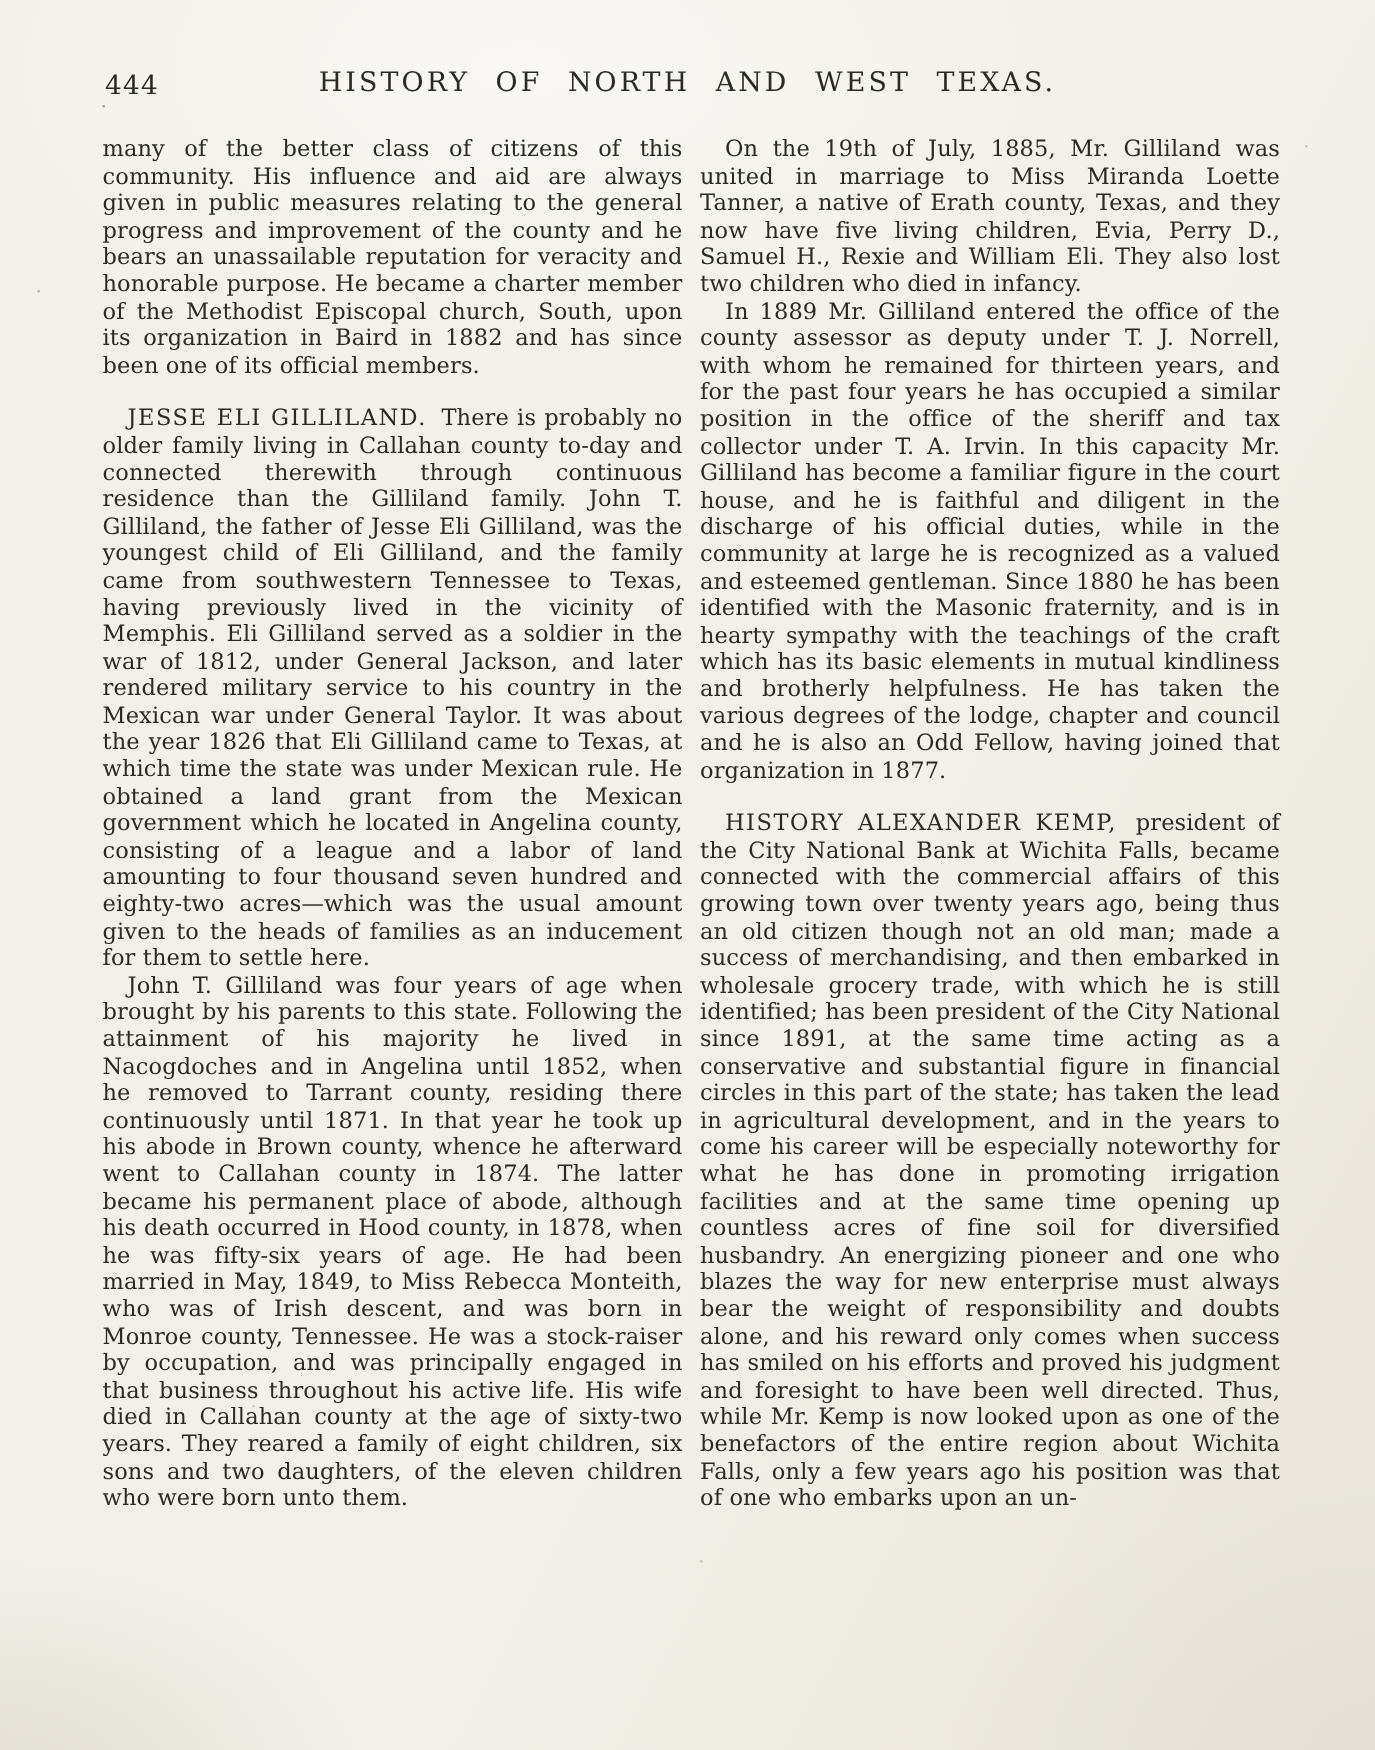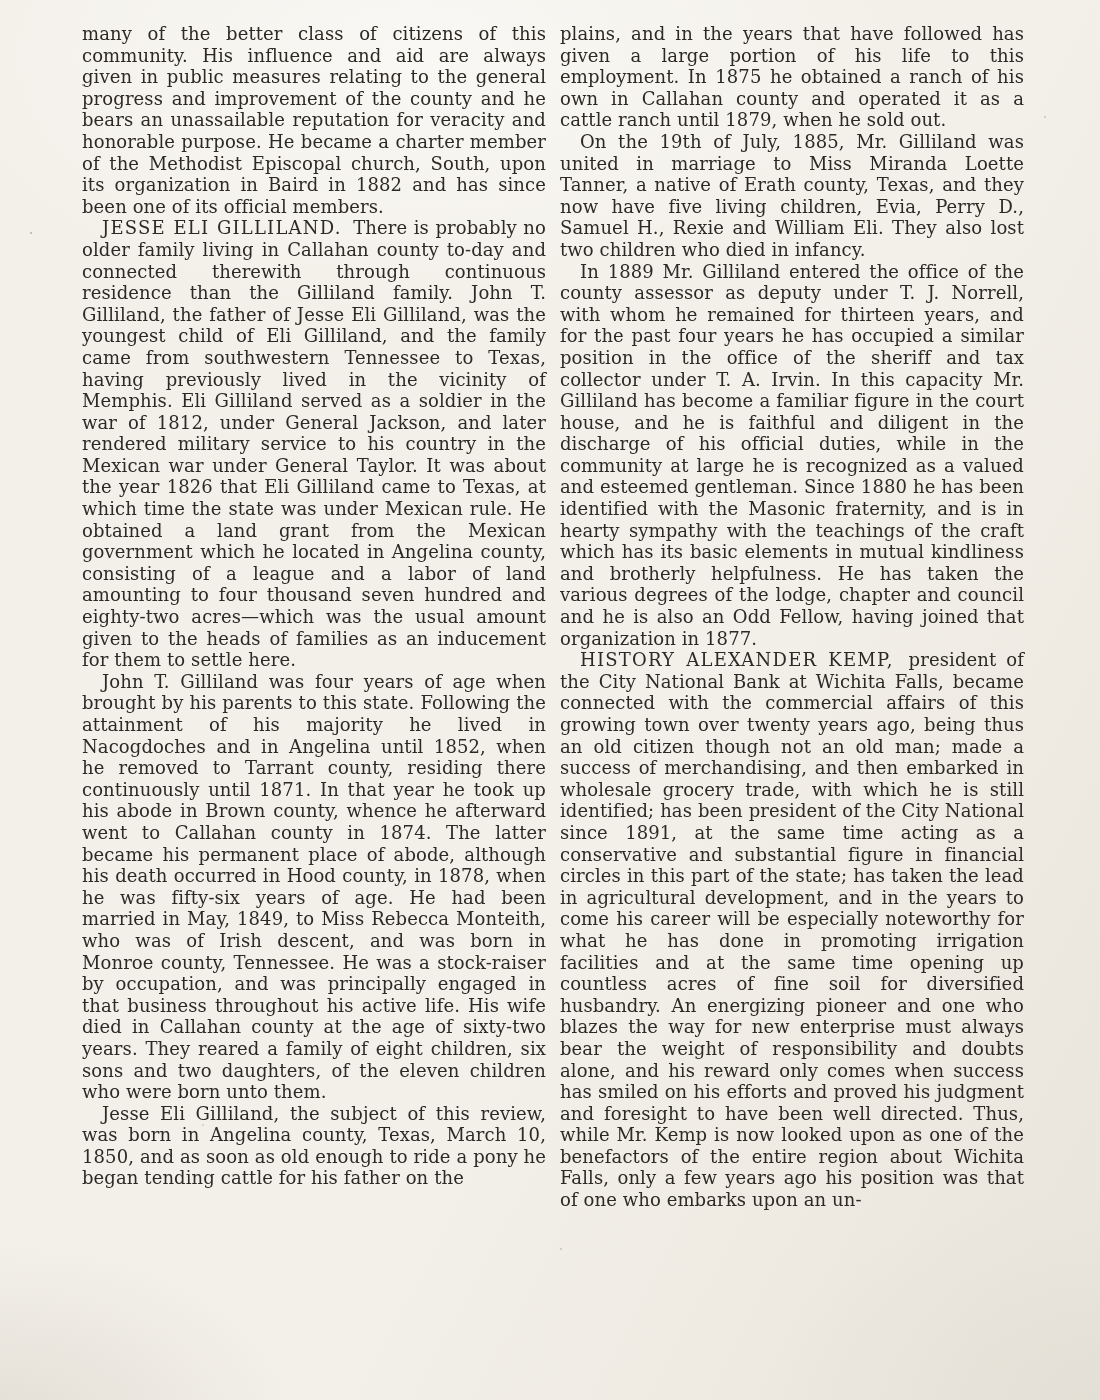--- a/index.html
+++ b/index.html
@@ -71,6 +71,10 @@
 <div class="page">
   <div class="speck" style="left: 82px; top: 84px;"></div>
 
+  <header class="page-header">
+    <span class="page-number">444</span>
+    <h1 class="running-title">HISTORY  OF  NORTH  AND  WEST  TEXAS.</h1>
+  </header>
 
   <main class="columns">
 

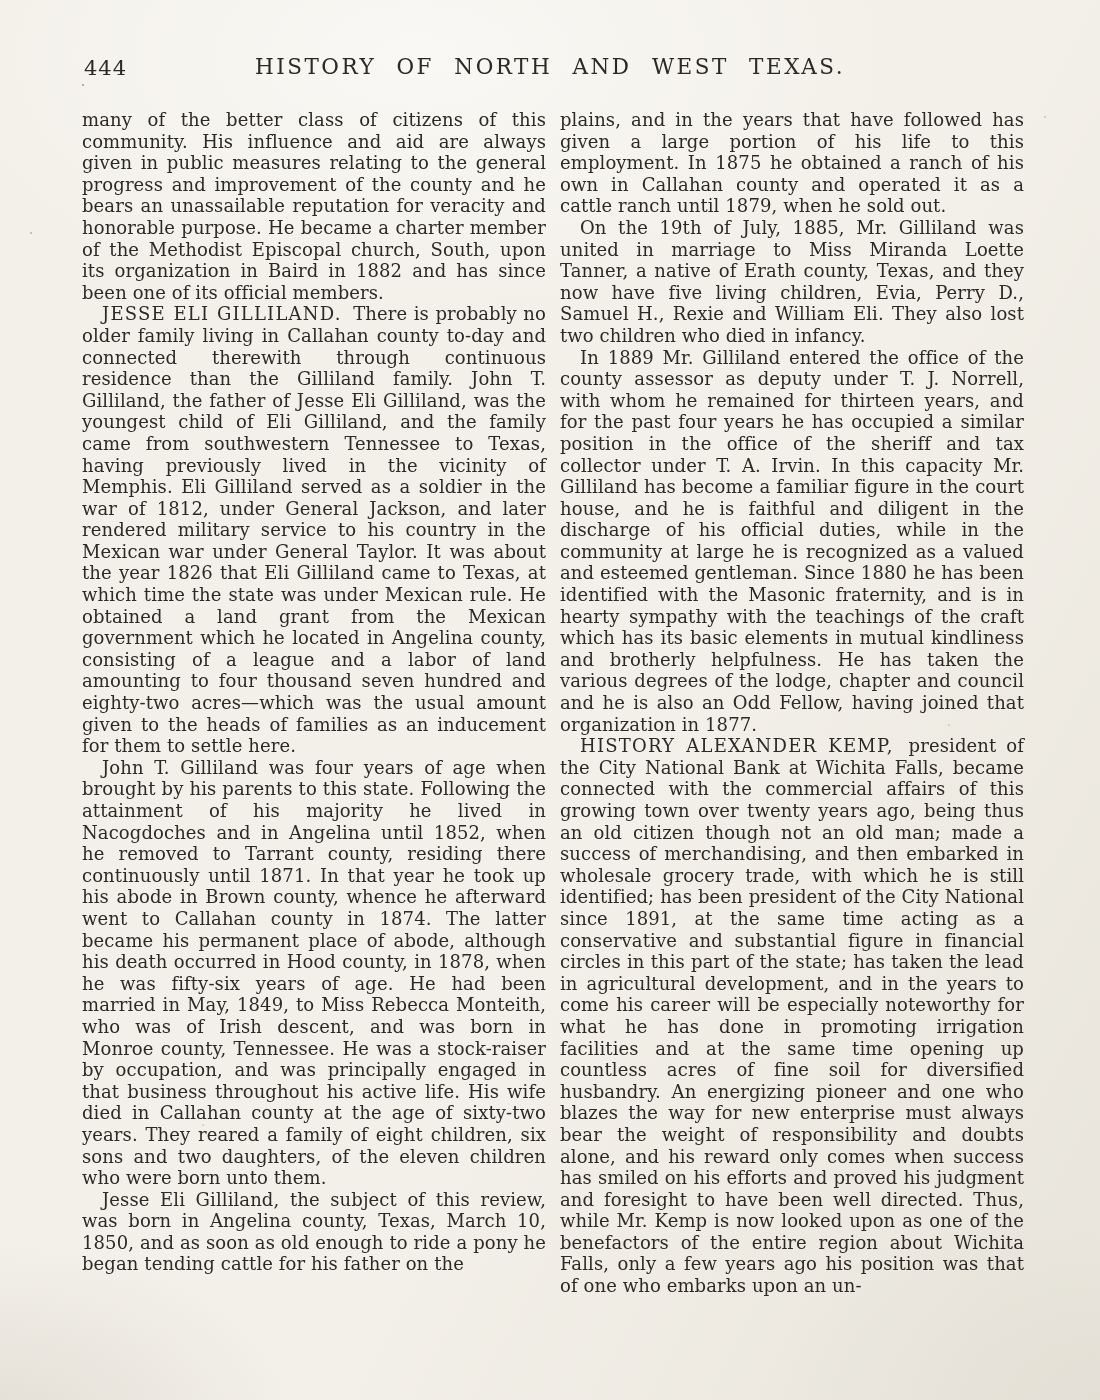--- a/index.html
+++ b/index.html
@@ -95,9 +95,6 @@
     </section>
 
     <section class="column">
-      <p class="para no-indent">
-        <span class="body-text">plains, and in the years that have followed has given a large portion of his life to this employment. In 1875 he obtained a ranch of his own in Callahan county and operated it as a cattle ranch until 1879, when he sold out.</span>
-      </p>
       <p class="para">
         <span class="body-text">On the 19th of July, 1885, Mr. Gilliland was united in marriage to Miss Miranda Loette Tanner, a native of Erath county, Texas, and they now have five living children, Evia, Perry D., Samuel H., Rexie and William Eli. They also lost two children who died in infancy.</span>
       </p>

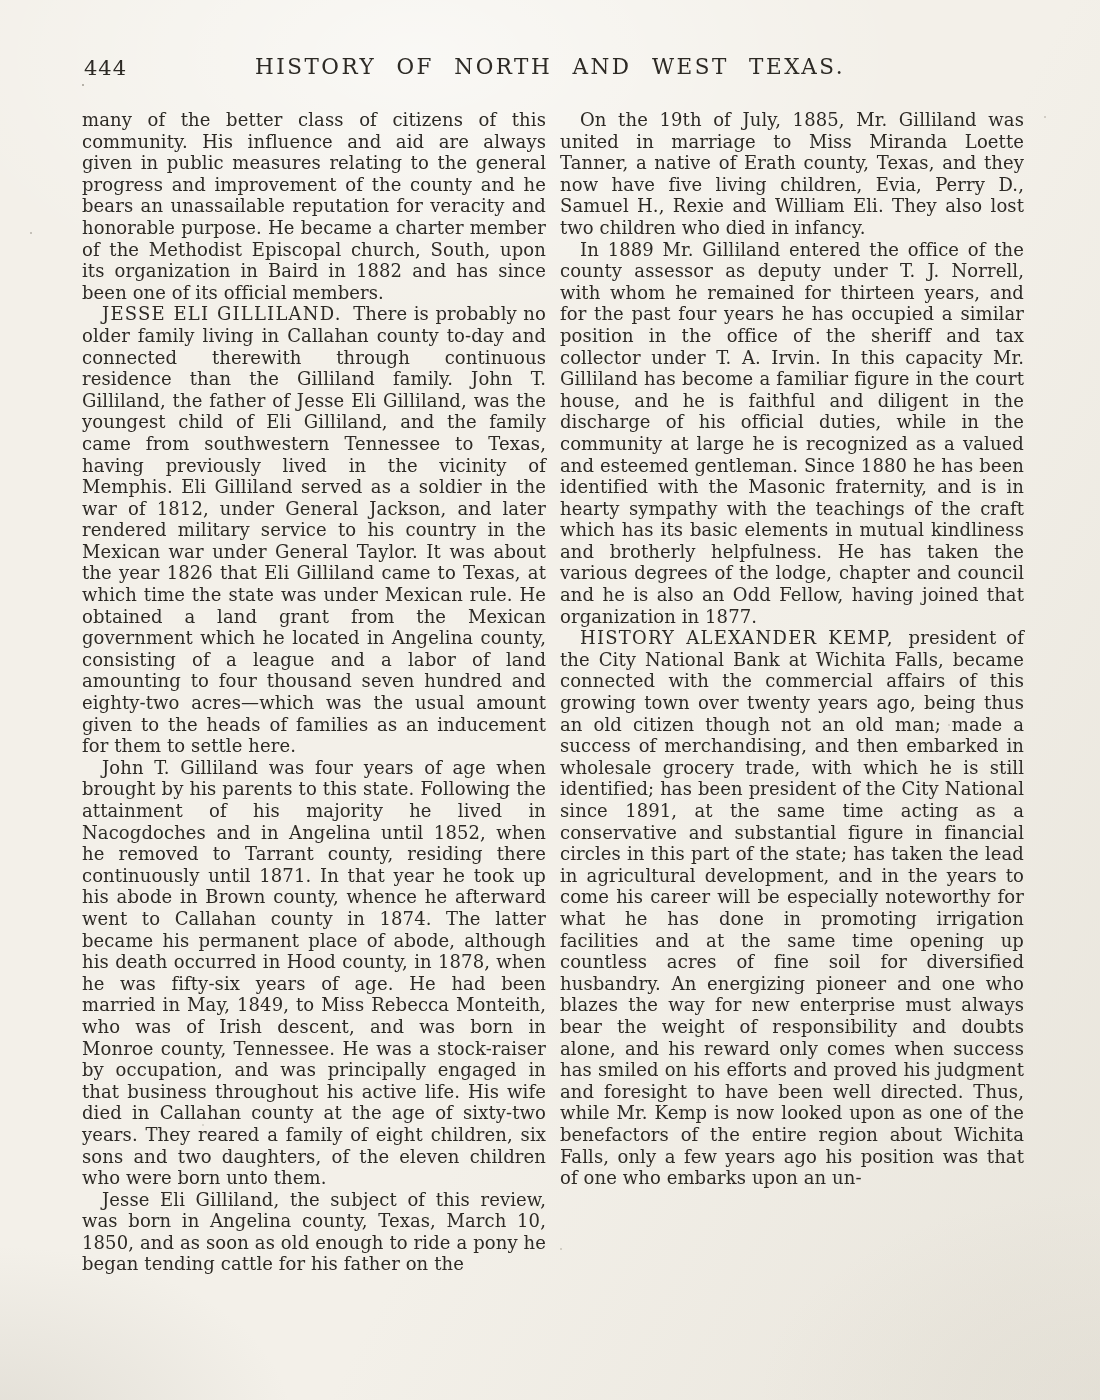--- a/index.html
+++ b/index.html
@@ -62,7 +62,7 @@
   }
   .para { margin: 0; text-indent: 20px; }
   .para.no-indent { text-indent: 0; }
-  .para.section-start { }
+  .para.section-start { margin-top: 21px; }
   .lead { letter-spacing: 1.2px; margin-right: 5px; }
 </style>
 </head>

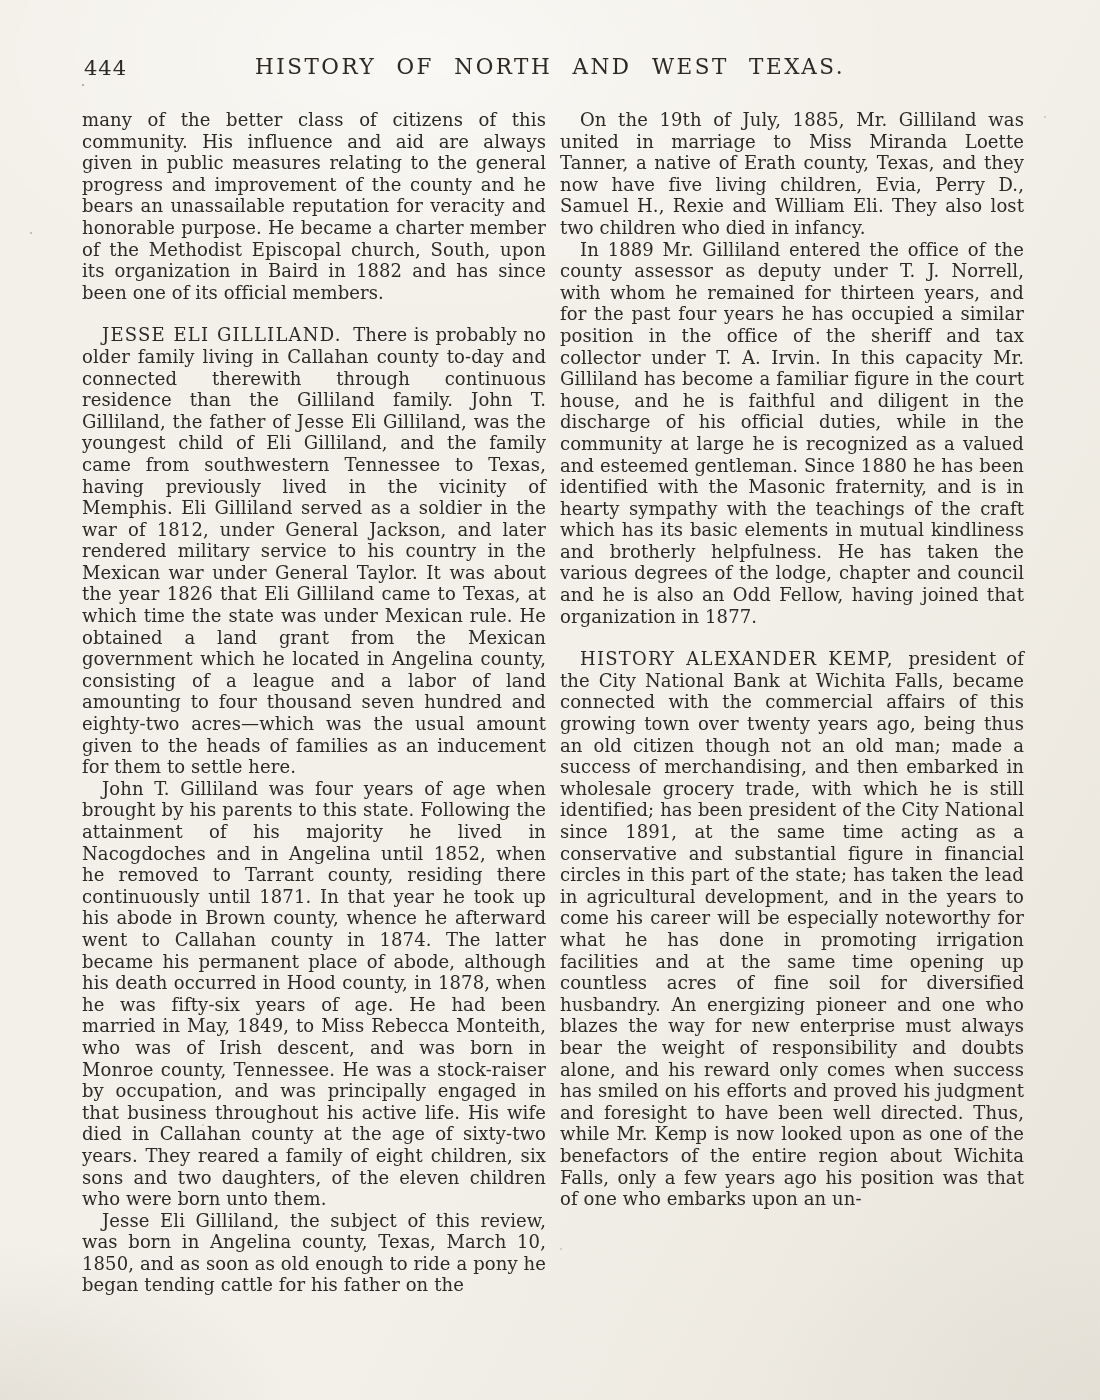--- a/index.html
+++ b/index.html
@@ -89,9 +89,6 @@
       <p class="para">
         <span class="body-text">John T. Gilliland was four years of age when brought by his parents to this state. Following the attainment of his majority he lived in Nacogdoches and in Angelina until 1852, when he removed to Tarrant county, residing there continuously until 1871. In that year he took up his abode in Brown county, whence he afterward went to Callahan county in 1874. The latter became his permanent place of abode, although his death occurred in Hood county, in 1878, when he was fifty-six years of age. He had been married in May, 1849, to Miss Rebecca Monteith, who was of Irish descent, and was born in Monroe county, Tennessee. He was a stock-raiser by occupation, and was principally engaged in that business throughout his active life. His wife died in Callahan county at the age of sixty-two years. They reared a family of eight children, six sons and two daughters, of the eleven children who were born unto them.</span>
       </p>
-      <p class="para">
-        <span class="body-text">Jesse Eli Gilliland, the subject of this review, was born in Angelina county, Texas, March 10, 1850, and as soon as old enough to ride a pony he began tending cattle for his father on the</span>
-      </p>
     </section>
 
     <section class="column">

